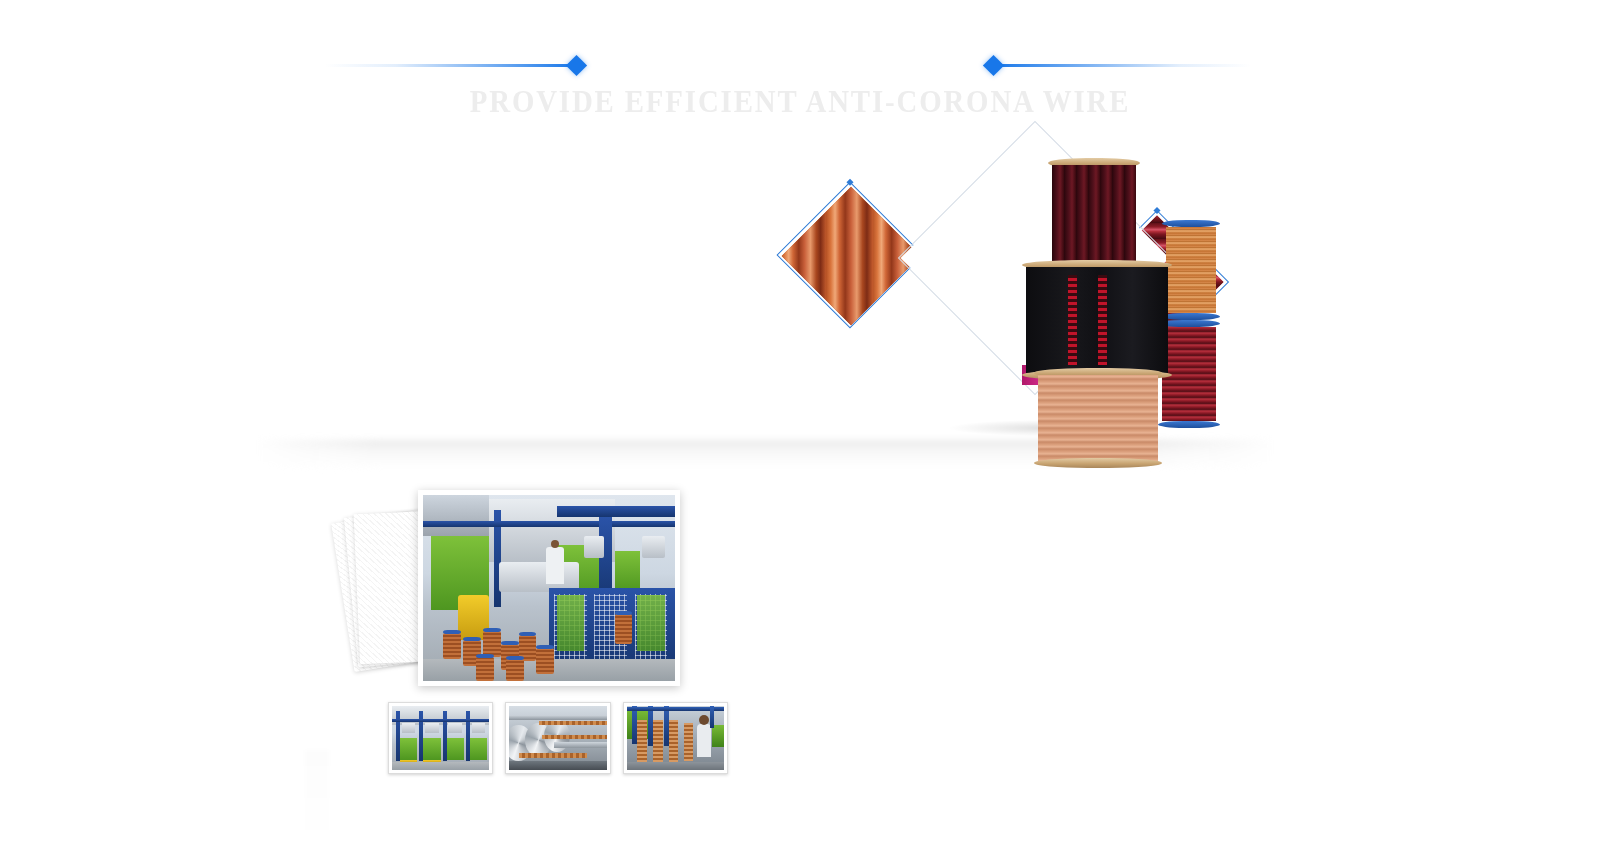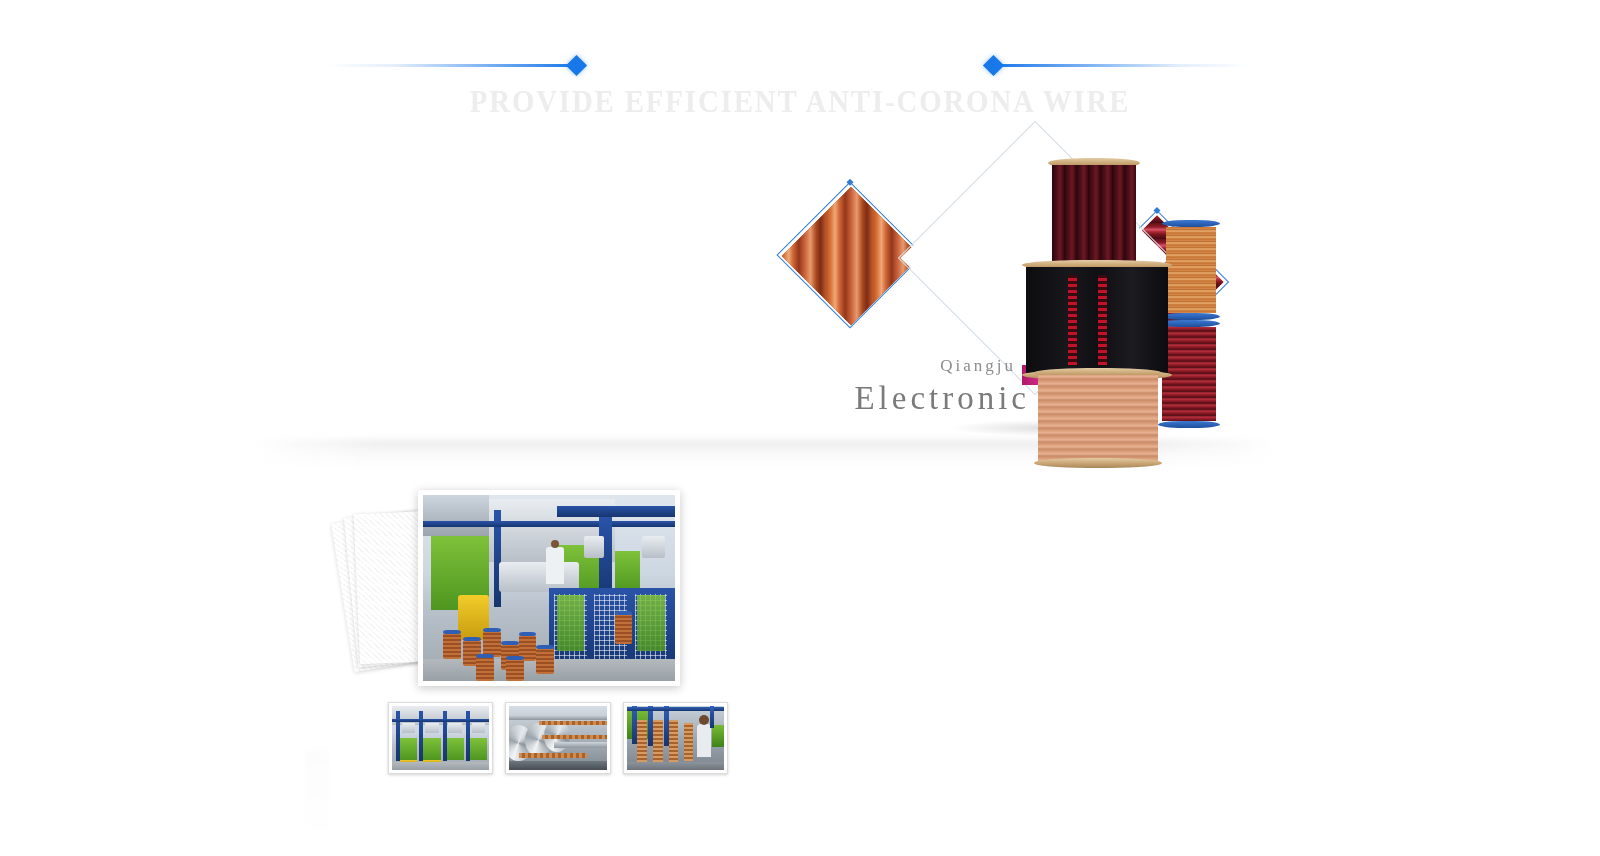--- a/index.html
+++ b/index.html
@@ -300,10 +300,6 @@
 
       <div class="collage-shadow"></div>
 
-      <div class="brand">
-        <div class="brand-sub">Qiangju</div>
-        <div class="brand-main">Electronic</div>
-      </div>
 
     </div>
   </div>

